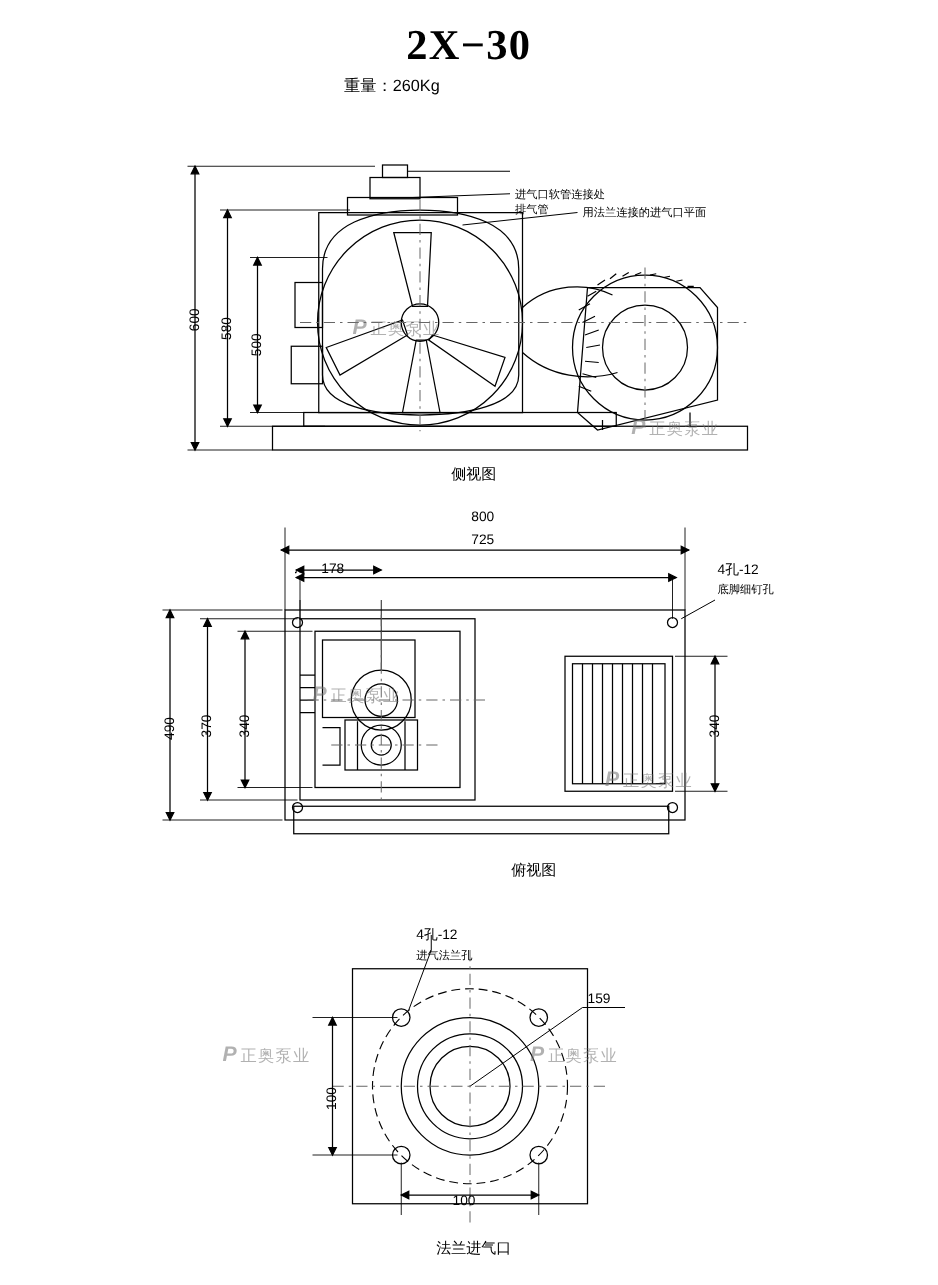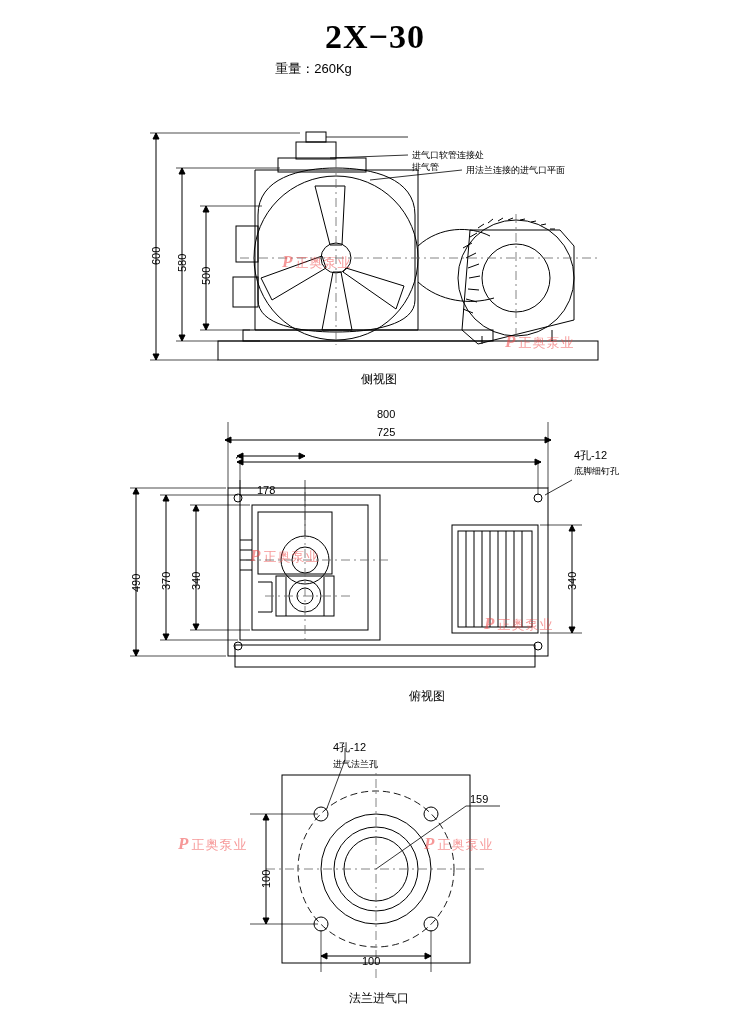--- a/index.html
+++ b/index.html
@@ -69,10 +69,10 @@
   .wm {
     position: absolute;
     font-size: 13px;
-    color: #ef4444;
+    color: #737373;
     opacity: .55;
     white-space: nowrap;
-    font-family: Liberation Serif, serif;
+    font-family: Liberation Sans, sans-serif;
     letter-spacing: 1px;
   }
   .wm .p {

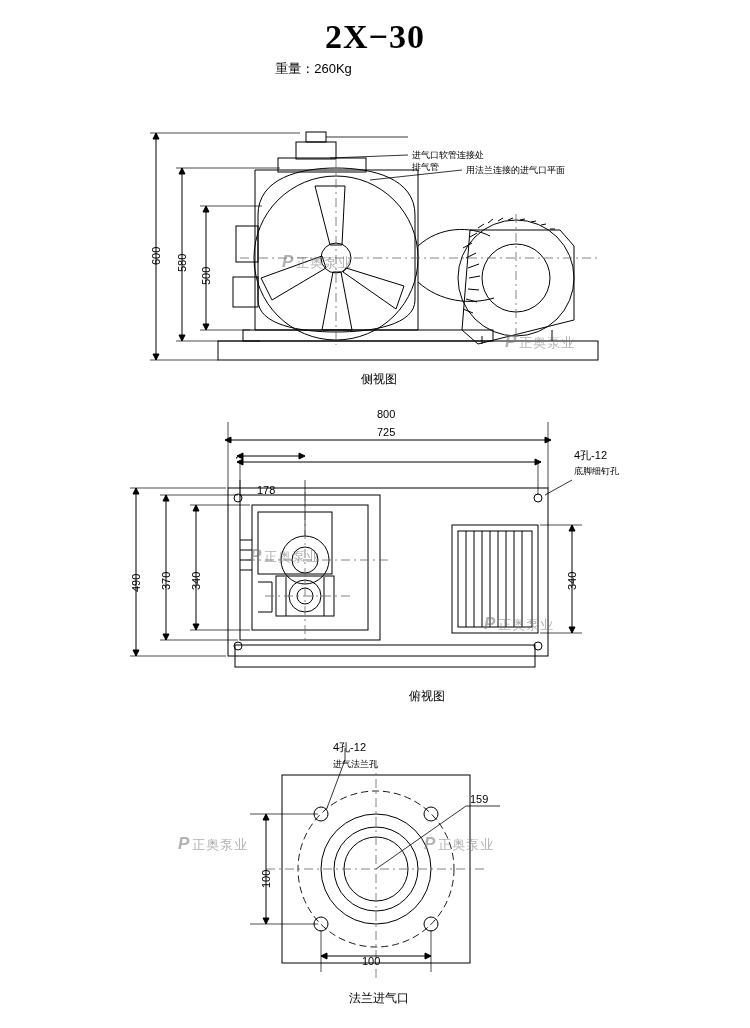--- a/index.html
+++ b/index.html
@@ -265,7 +265,7 @@
 
   <div class="lbl" style="left:377px; top:408px;">800</div>
   <div class="lbl" style="left:377px; top:426px;">725</div>
-  <div class="lbl" style="left:257px; top:449px;margin-top:35px;">178</div>
+  <div class="lbl" style="left:257px; top:449px;">178</div>
   <div class="dim-v" style="left:130px; top:592px;">490</div>
   <div class="dim-v" style="left:160px; top:590px;">370</div>
   <div class="dim-v" style="left:190px; top:590px;">340</div>

